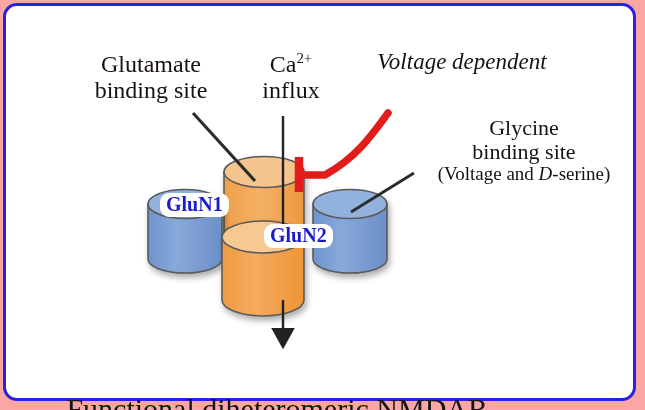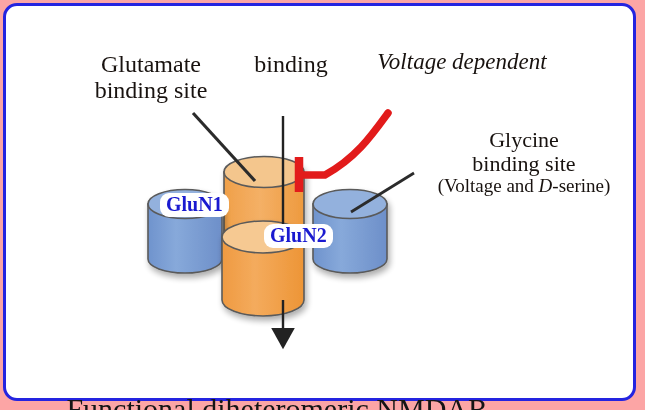--- a/index.html
+++ b/index.html
@@ -181,6 +181,7 @@
   </div>
 
   <div class="lbl" id="ca-influx-label">
+    <div><span>Ca</span><span class="sup">2+</span></div>
     <div>binding</div>
   </div>
 

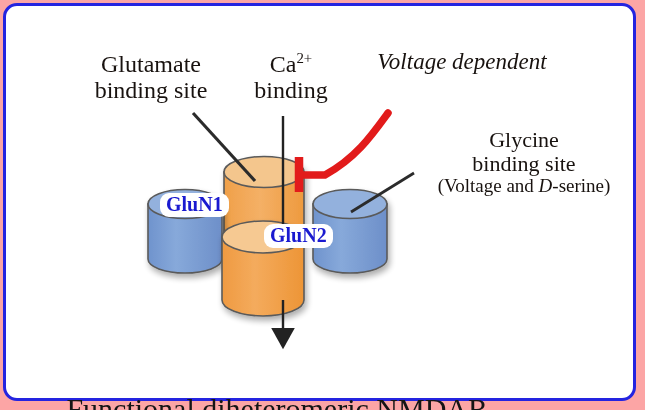--- a/index.html
+++ b/index.html
@@ -182,7 +182,7 @@
 
   <div class="lbl" id="ca-influx-label">
     <div><span>Ca</span><span class="sup">2+</span></div>
-    <div>binding</div>
+    <div>influx</div>
   </div>
 
   <div class="lbl" id="mg-block-label">

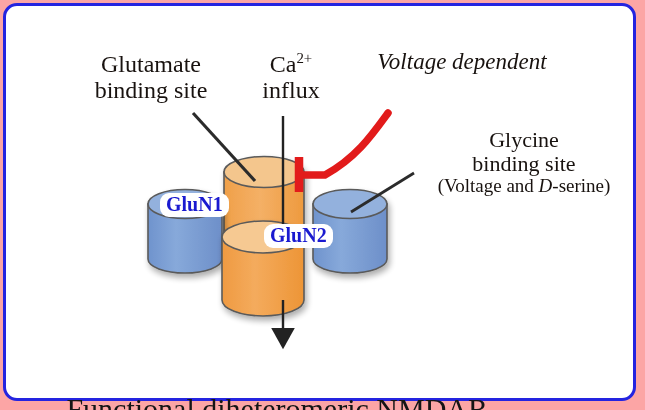--- a/index.html
+++ b/index.html
@@ -67,7 +67,7 @@
   }
   #glycine-label {
     left: 408px;
-    top: 128px;
+    top: 116px;
     width: 232px;
     font-size: 22px;
   }

